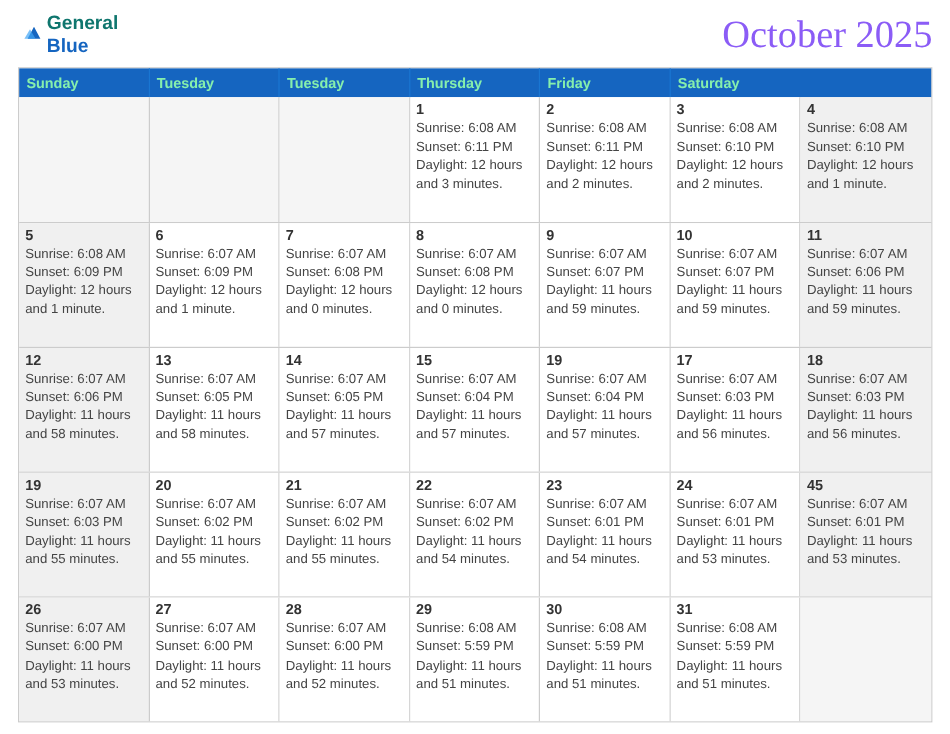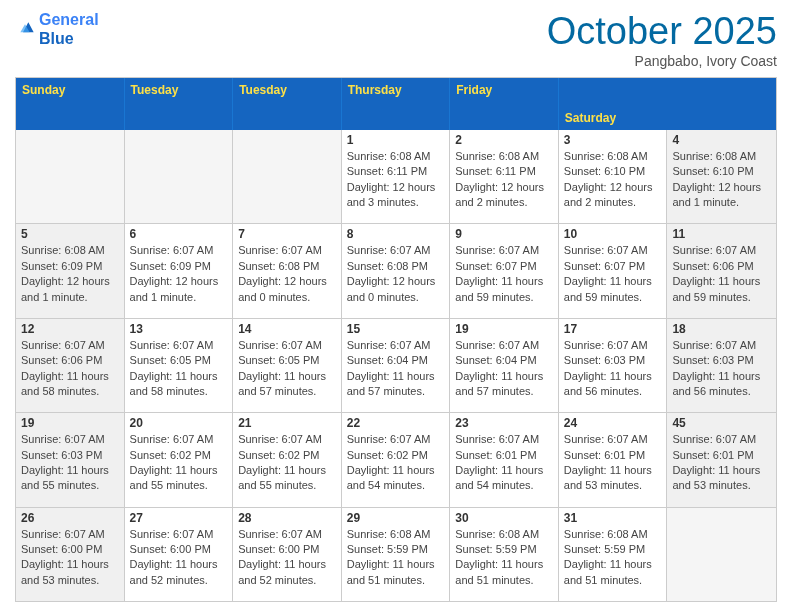--- a/index.html
+++ b/index.html
@@ -33,7 +33,7 @@
       font-weight: bold;
       line-height: 1.2;
     }
-    .logo-general { color: #3b82f6; }
+    .logo-general { color: #0f766e; }
     .logo-blue { color: #1565c0; }
     .logo-icon {
       width: 20px;

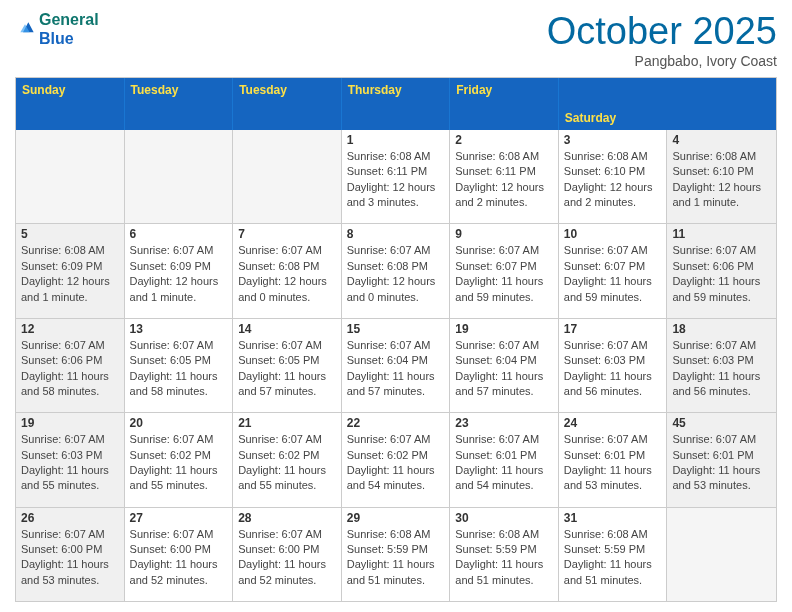--- a/index.html
+++ b/index.html
@@ -43,9 +43,10 @@
       text-align: right;
     }
     .month-title {
-      font-size: 38px;
+      font-size: 32px;
       font-weight: normal;
-      color: #0369a1;
+      color: #8b5cf6;
+      font-family: Liberation Serif, serif;
     }
     .subtitle {
       font-size: 14px;

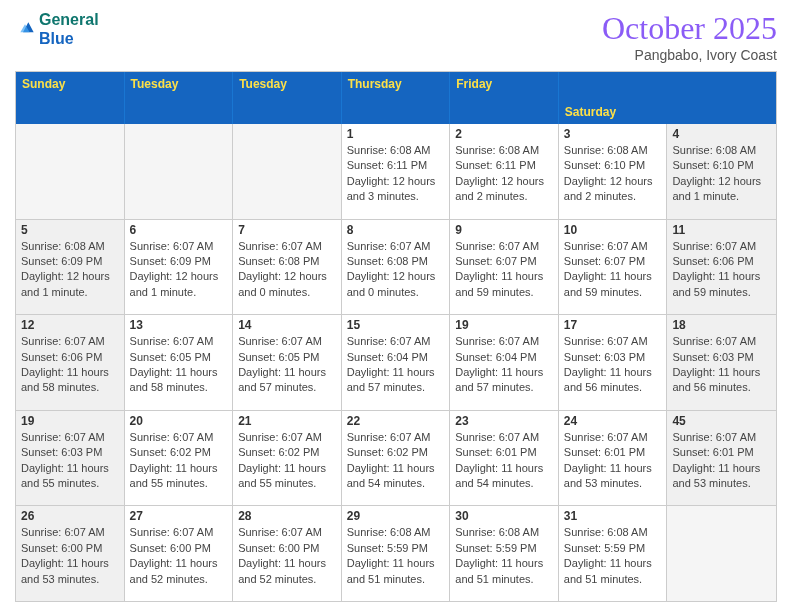--- a/index.html
+++ b/index.html
@@ -125,7 +125,6 @@
     </div>
     <div class="title-block">
       <div class="month-title">October 2025</div>
-      <div class="subtitle">Pangbabo, Ivory Coast</div>
     </div>
   </div>
 

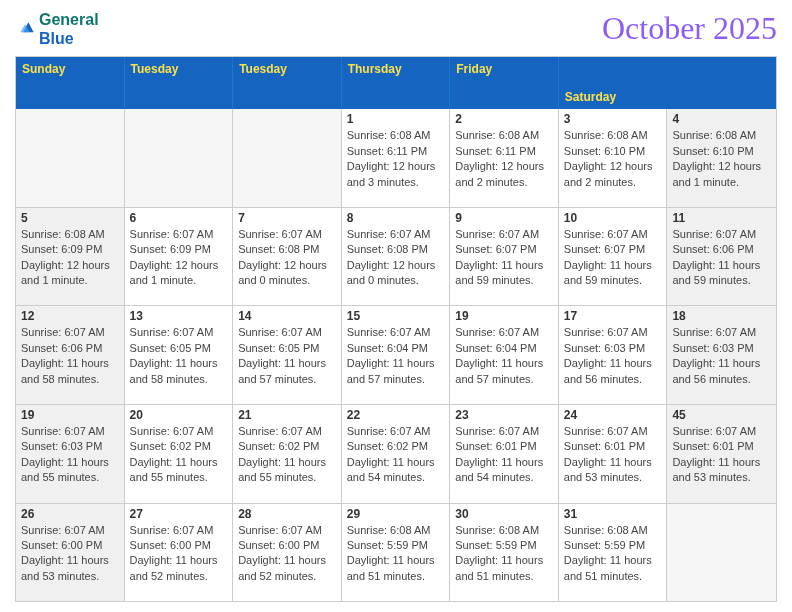--- a/index.html
+++ b/index.html
@@ -64,7 +64,7 @@
       background: #1565c0;
     }
     .cal-header-cell {
-      color: #fde047;
+      color: #86efac;
       font-size: 12px;
       font-weight: bold;
       padding: 5px 6px;

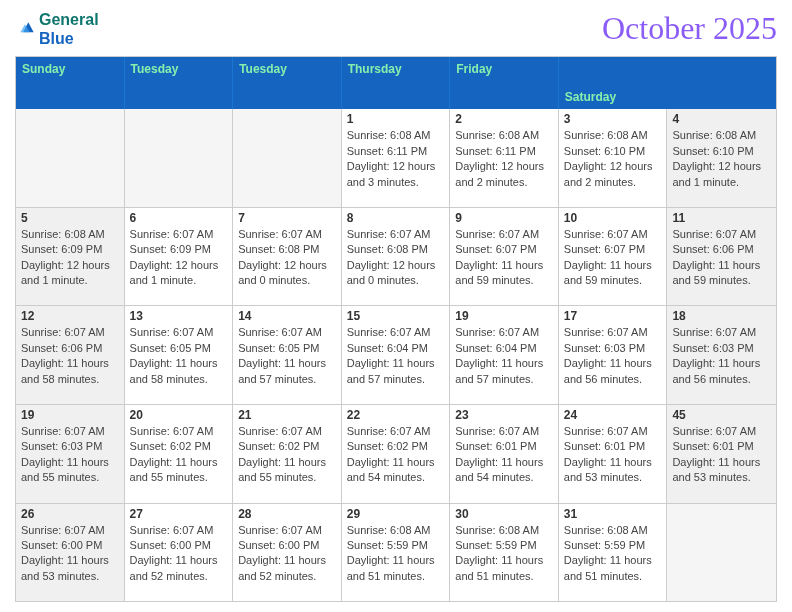--- a/index.html
+++ b/index.html
@@ -71,7 +71,7 @@
       text-align: left;
       border-right: 1px solid #1976d2;
     }
-    .cal-header-cell:last-child { border-right: none; margin-top: 28px; }
+    .cal-header-cell:last-child { border-right: none; }
     .cal-body {
       display: flex;
       flex-direction: column;

